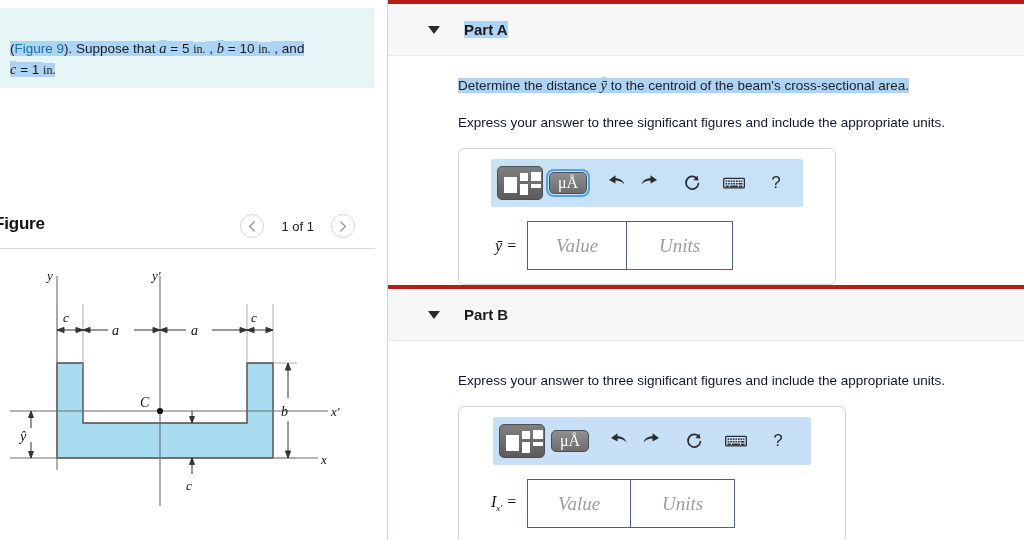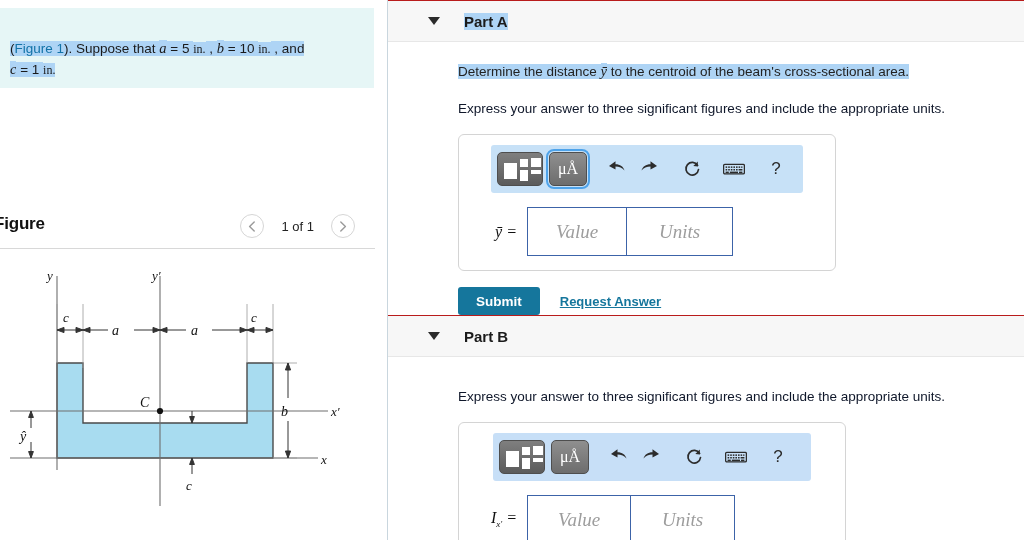--- a/index.html
+++ b/index.html
@@ -68,9 +68,9 @@
     background: #fff; overflow: hidden;
   }
   .part-header {
-    position: relative; width: 636px; height: 42px;
+    position: relative; width: 636px; height: 56px;
     background: #f7f7f7;
-    border-top: 1px solid #b91c1c; border-bottom: 1px solid #e7e7e7;
+    border-top: 4px solid #b91c1c; border-bottom: 1px solid #e7e7e7;
     display: flex; align-items: center;
   }
   .caret {

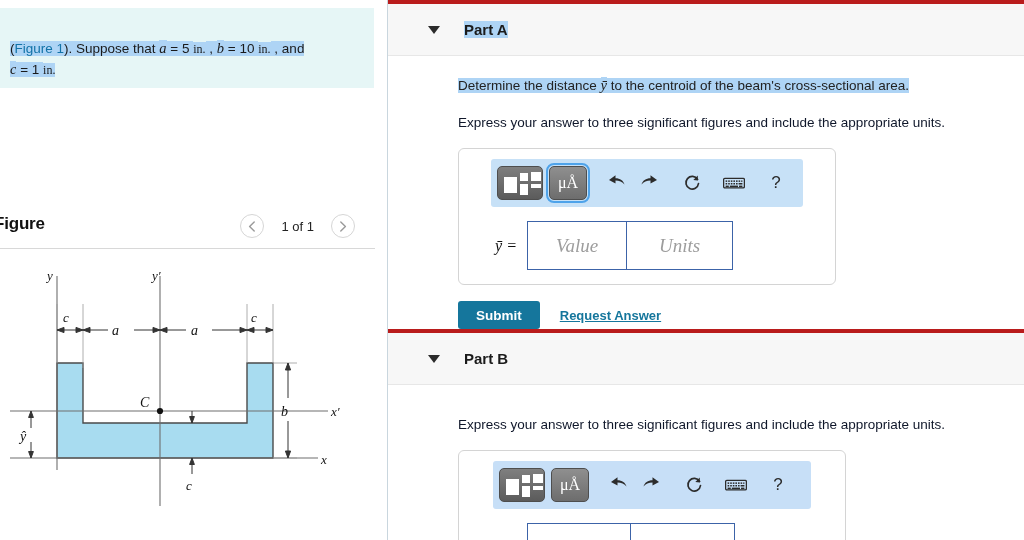--- a/index.html
+++ b/index.html
@@ -177,7 +177,7 @@
     <div id="question-box">
       <div id="question-text">
         <br>
-        <span class="sel">(</span><a class="figlink sel" href="#">Figure 1</a><span class="sel">). Suppose that </span><span class="mvar sel">a</span><span class="sel"> = 5 </span><span class="mupr sel">in.</span><span class="sel"> , </span><span class="mvar sel">b</span><span class="sel"> = 10 </span><span class="mupr sel">in.</span><span class="sel"> , and</span><br>
+        <span class="sel">(</span><a class="figlink sel" href="#">Figure 9</a><span class="sel">). Suppose that </span><span class="mvar sel">a</span><span class="sel"> = 5 </span><span class="mupr sel">in.</span><span class="sel"> , </span><span class="mvar sel">b</span><span class="sel"> = 10 </span><span class="mupr sel">in.</span><span class="sel"> , and</span><br>
         <span class="mvar sel">c</span><span class="sel"> = 1 </span><span class="mupr sel">in.</span>
       </div>
     </div>

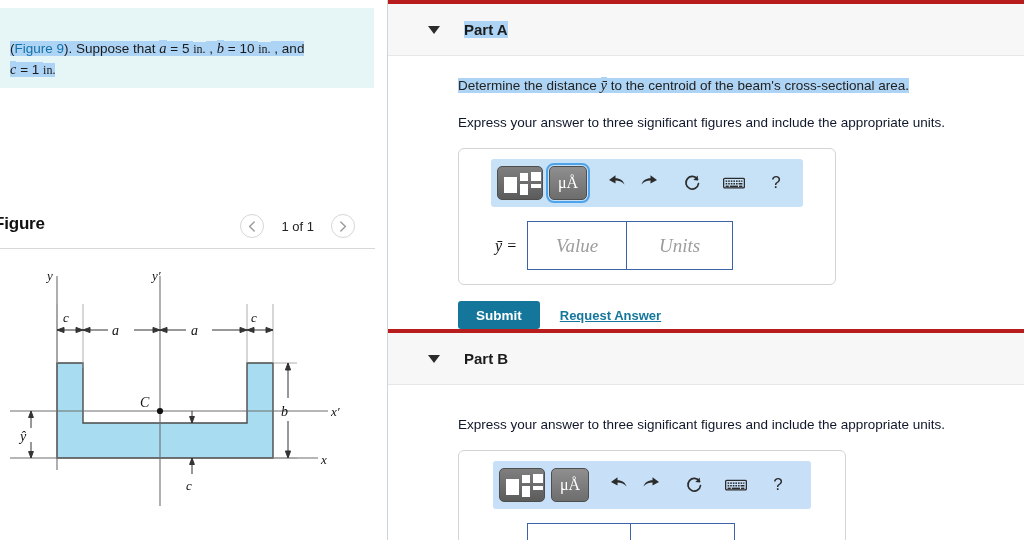--- a/index.html
+++ b/index.html
@@ -115,7 +115,7 @@
   .t5 { left: 22px; top: 17px; width: 8px; height: 11px; }
 
   .mu-btn {
-    width: 38px; height: 34px; border-radius: 5px;
+    width: 38px; height: 22px; border-radius: 5px;
     background: linear-gradient(#8f8f8f, #6d6d6d);
     border: 1px solid #4e4e4e;
     color: #fff; flex: 0 0 auto;

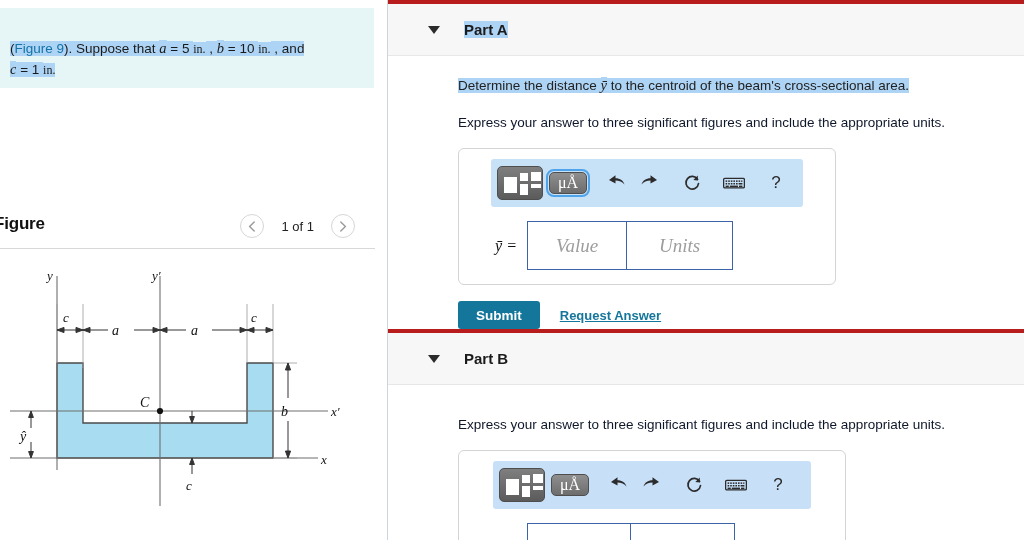--- a/index.html
+++ b/index.html
@@ -359,10 +359,6 @@
         </div>
       </div>
 
-      <div class="submit-row">
-        <button id="submit-button">Submit</button>
-        <span id="request-answer-link">Request Answer</span>
-      </div>
     </div>
 
     <div class="part-header" style="">

